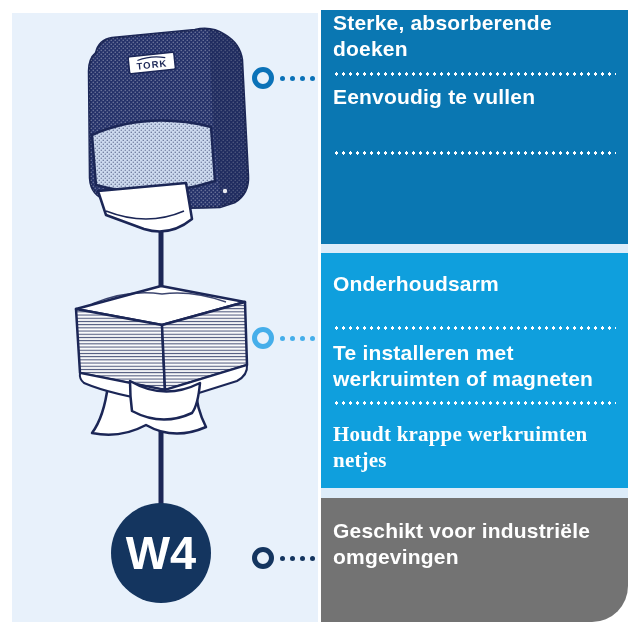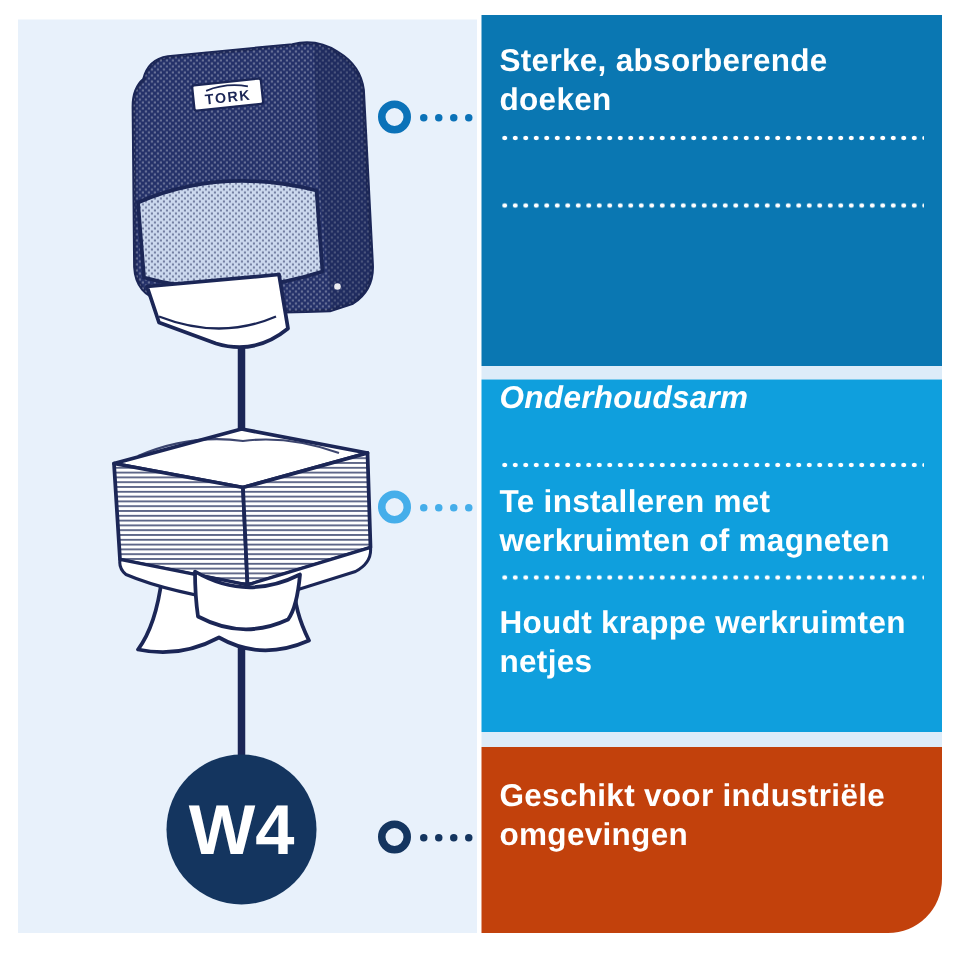--- a/index.html
+++ b/index.html
@@ -46,7 +46,7 @@
     background-size:7px 4px;background-repeat:repeat-x;background-position:left center;
   }
   
-  .p1-i1{padding-top:18px;height:52px;}
+  .p1-i1{height:52px;}
   .p1-s1{margin-top:10px;}
   .p1-i2{margin-top:8px;height:26px;}
   .p1-s2{margin-top:41px;}

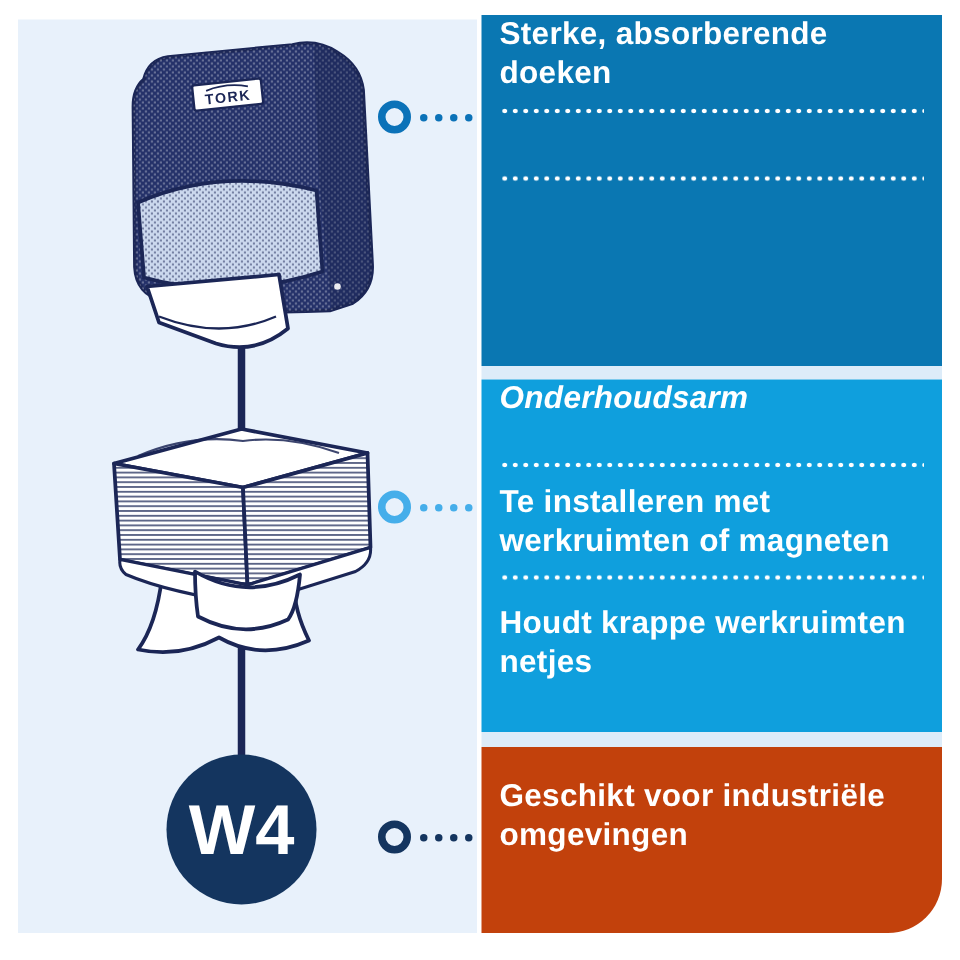--- a/index.html
+++ b/index.html
@@ -142,6 +142,7 @@
   <div class="panel panel-top">
     <div class="p1-i1">Sterke, absorberende doeken</div>
     <div class="dotsep p1-s1"></div>
+    <div class="p1-i2">Eenvoudig te vullen</div>
     <div class="dotsep p1-s2"></div>
   </div>
 

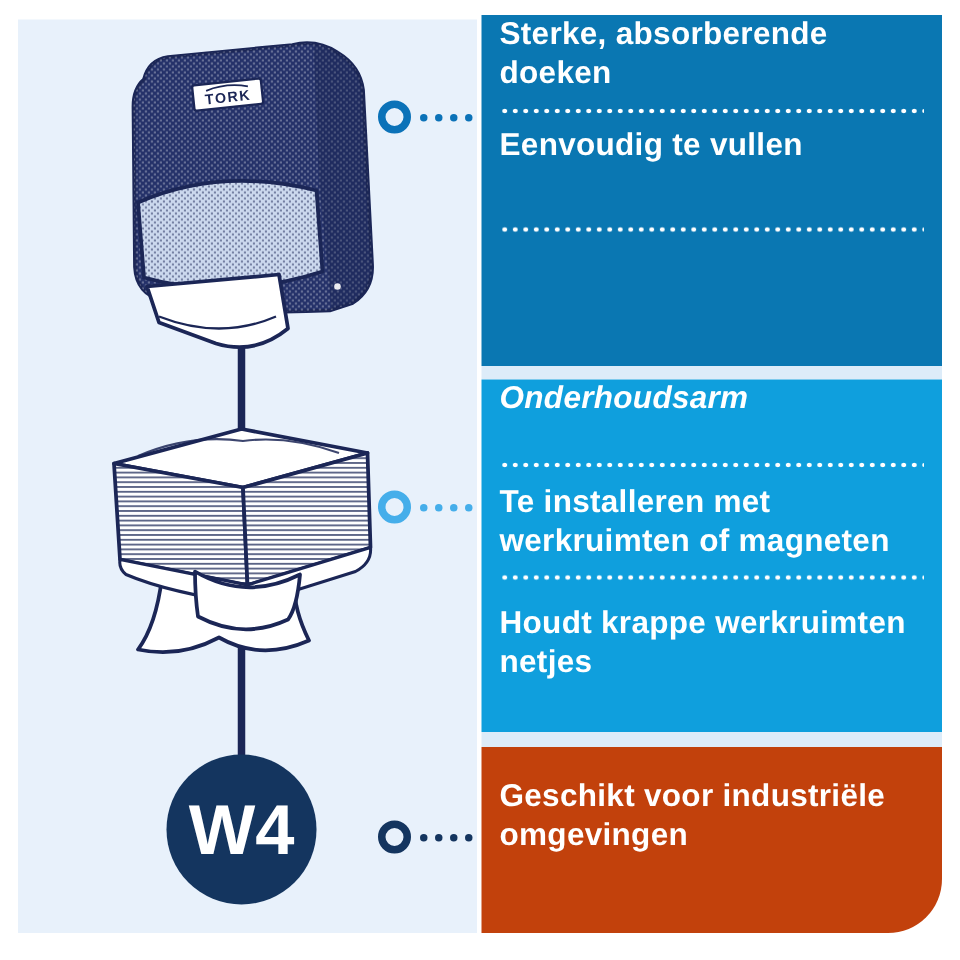--- a/index.html
+++ b/index.html
@@ -52,7 +52,7 @@
   .p1-s2{margin-top:41px;}
   .p1-i3{margin-top:9px;height:26px;}
   
-  .p2-i1{height:26px;font-style:italic;}
+  .p2-i1{padding-top:18px;height:26px;}
   .p2-s1{margin-top:29px;}
   .p2-i2{margin-top:10px;height:52px;}
   .p2-s2{margin-top:9px;}

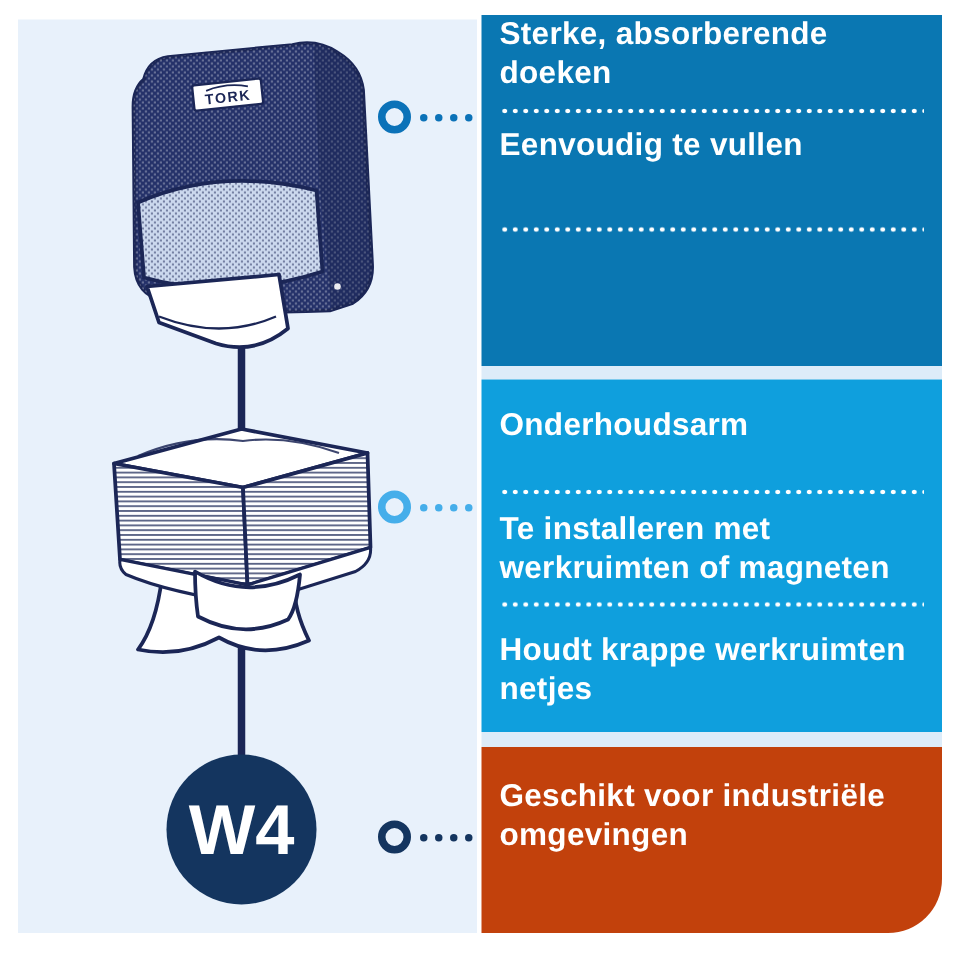--- a/index.html
+++ b/index.html
@@ -56,7 +56,7 @@
   .p2-s1{margin-top:29px;}
   .p2-i2{margin-top:10px;height:52px;}
   .p2-s2{margin-top:9px;}
-  .p2-i3{margin-top:16px;height:52px;}
+  .p2-i3{margin-top:16px;height:52px;font-family:Liberation Serif, serif;}
   
   .p3-i1{padding-top:20px;}
 </style>

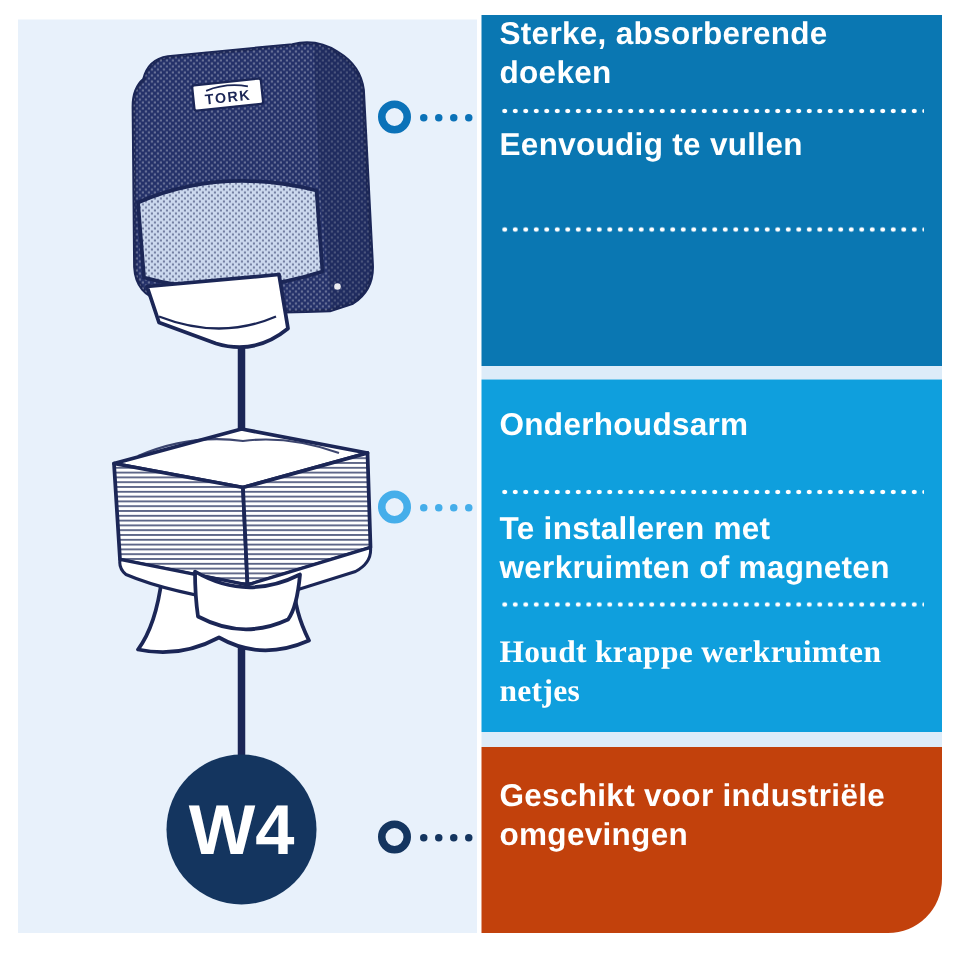--- a/index.html
+++ b/index.html
@@ -36,7 +36,7 @@
   }
   .panel-top{height:234px;background:#0a77b2;}
   .panel-mid{height:235px;background:#0f9fdd;}
-  .panel-bot{height:124px;background:#c2410c;border-radius:0 0 36px 0;}
+  .panel-bot{height:124px;background:#737373;border-radius:0 0 36px 0;}
   .gap{height:9px;background:#ddecf9;}
   .gap2{height:10px;background:#ddecf9;}
 

